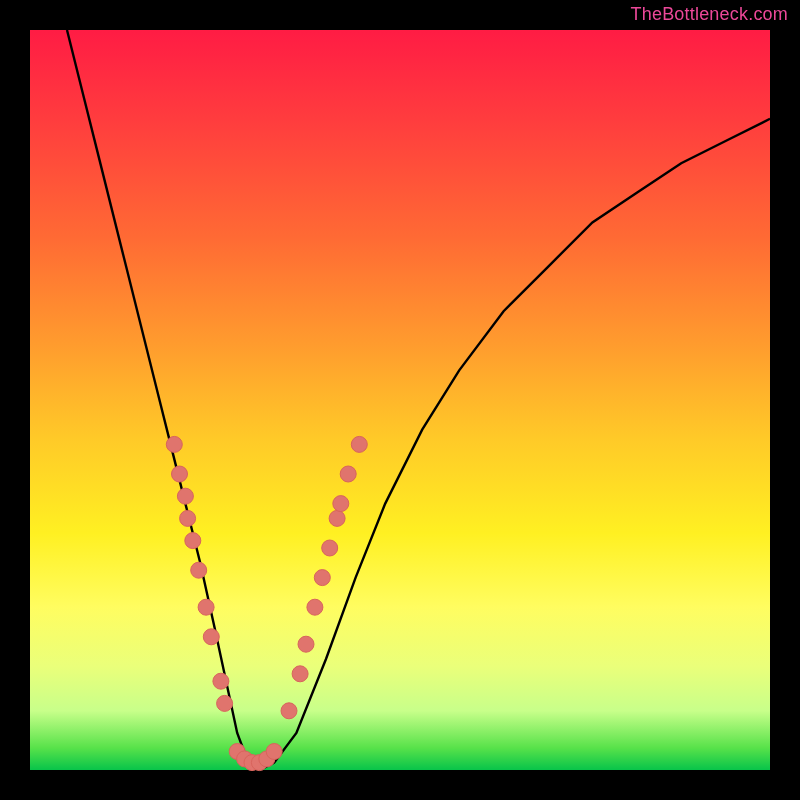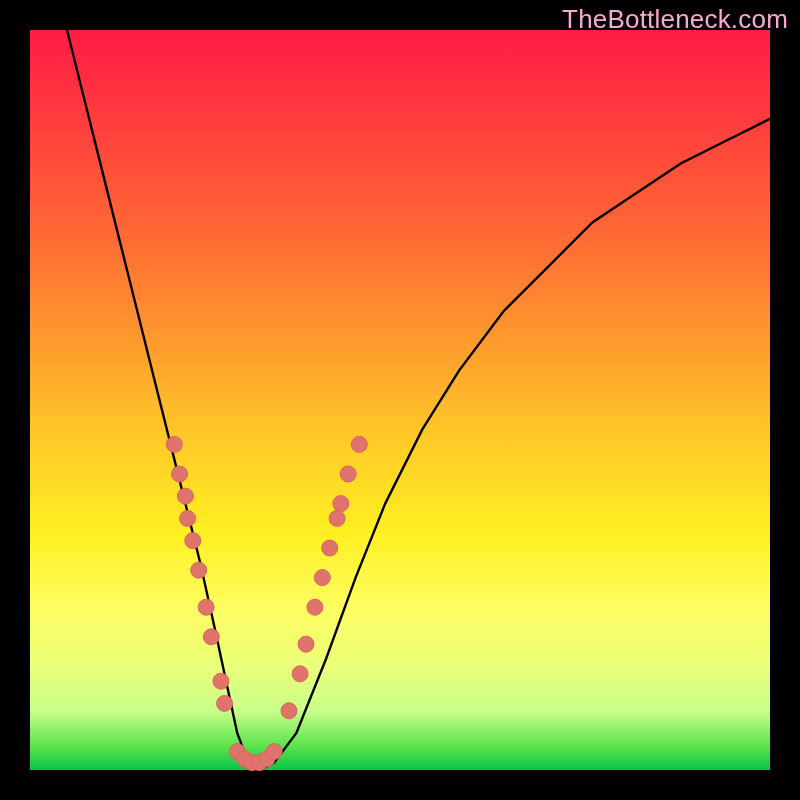--- a/index.html
+++ b/index.html
@@ -32,8 +32,8 @@
   }
   .watermark {
     position: absolute;
-    color: #f9a8d4;
-    font-size: 26px;
+    color: #ec4899;
+    font-size: 18px;
     font-weight: 500;
     letter-spacing: 0.2px;
     right: 12px;

